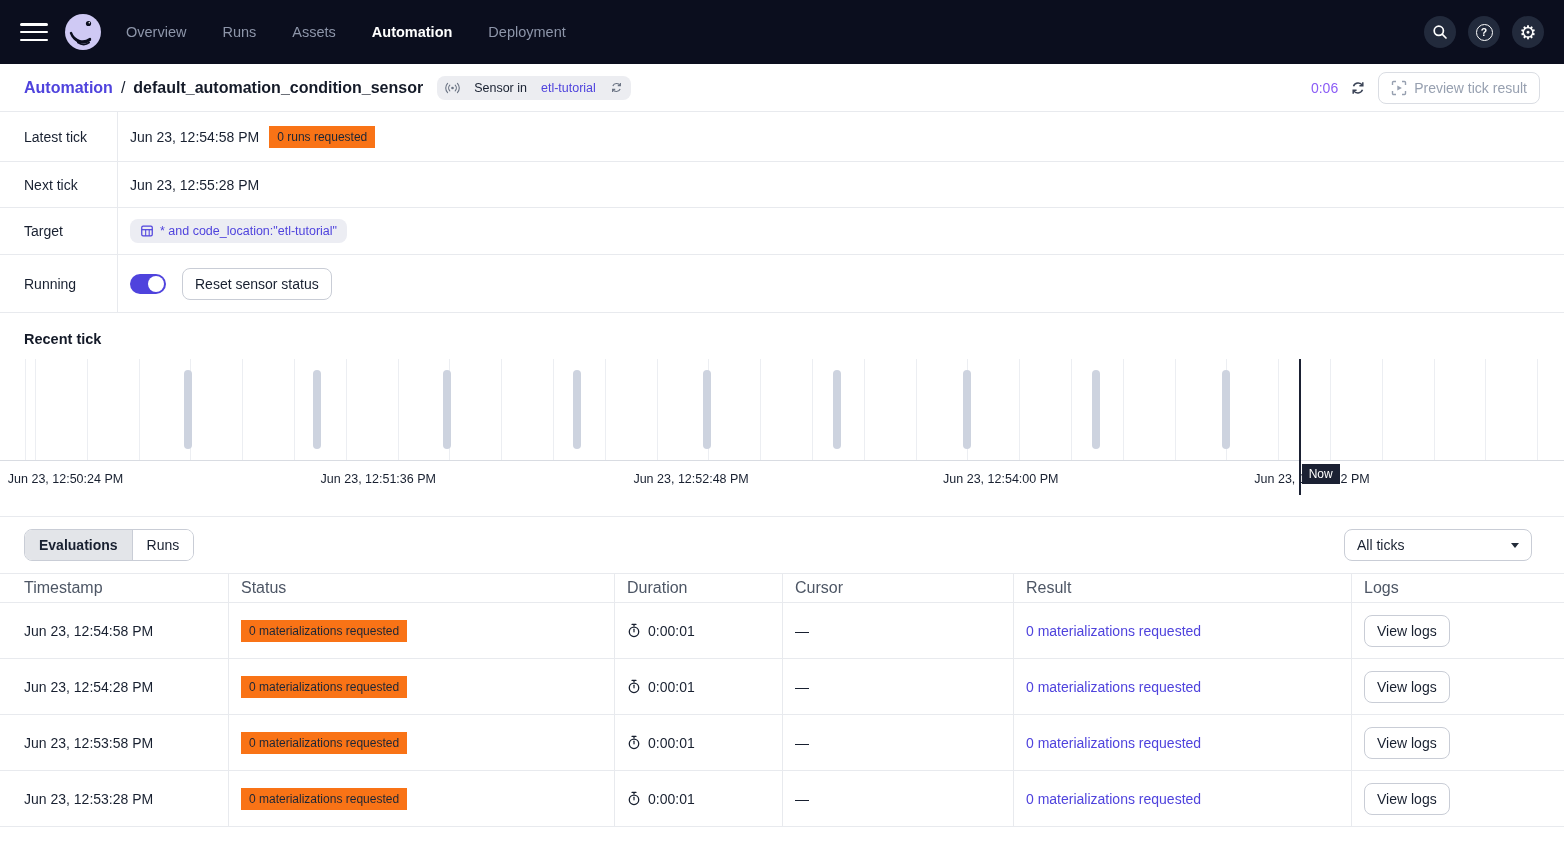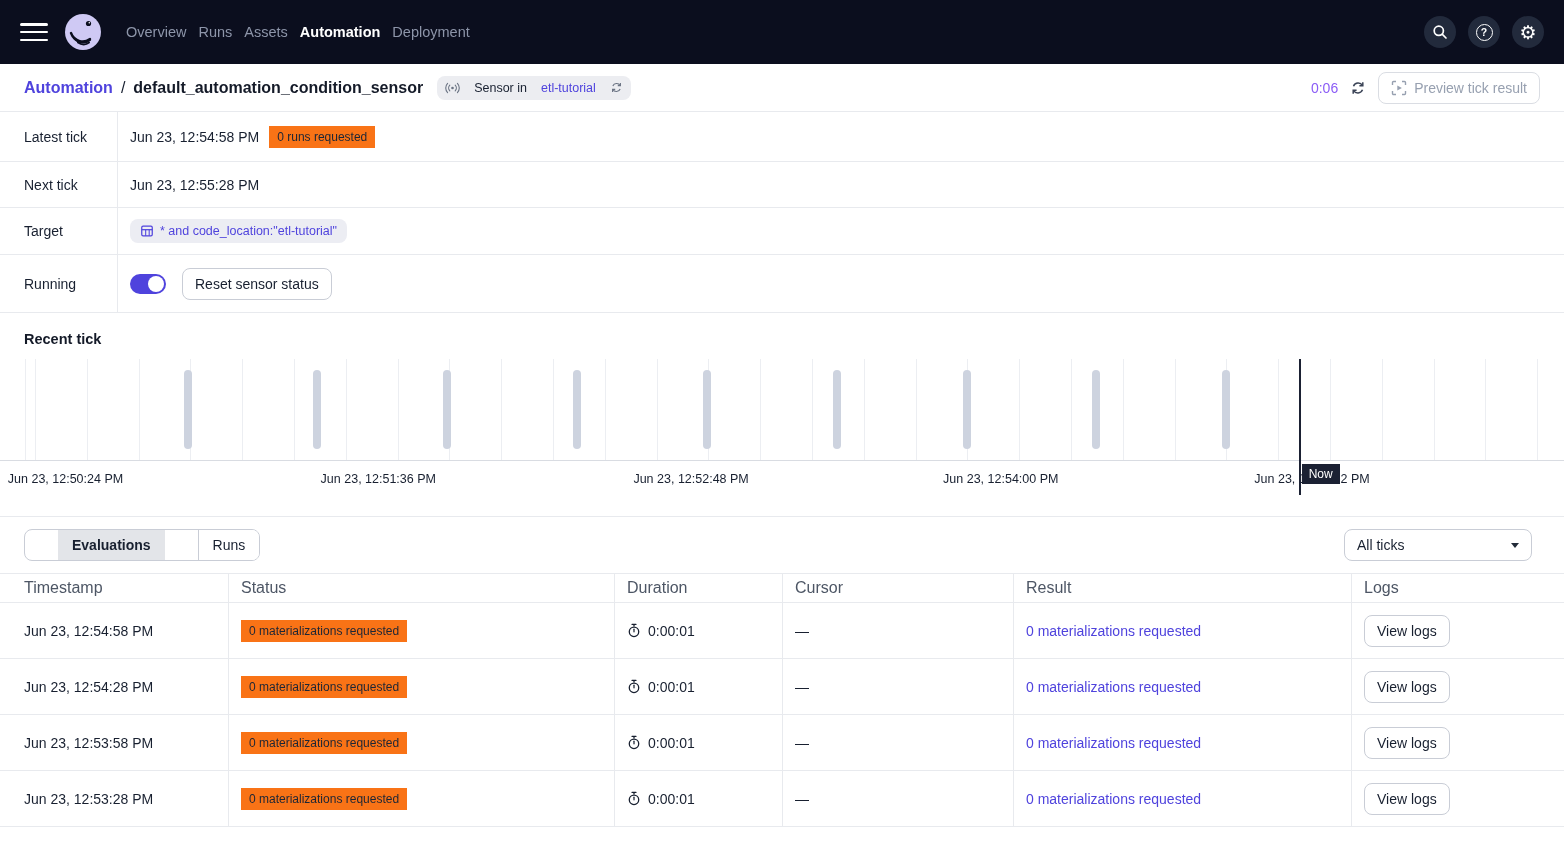--- a/index.html
+++ b/index.html
@@ -11,7 +11,7 @@
   .hamburger { width:28px; height:18px; display:flex; flex-direction:column; justify-content:space-between; cursor:pointer; margin-right:16px; }
   .hamburger span { display:block; height:2.5px; background:#fff; border-radius:2px; }
   .logo { width:38px; height:38px; margin-right:24px; cursor:pointer; }
-  .nav-items { display:flex; gap:12px; align-items:flex-end; }
+  .nav-items { display:flex; gap:36px; align-items:flex-end; }
   .nav-item { font-size:14.5px; color:#8D95A9; cursor:pointer; }
   .nav-item.active { color:#fff; font-weight:bold; }
   .nav-right { margin-left:auto; display:flex; gap:12px; }

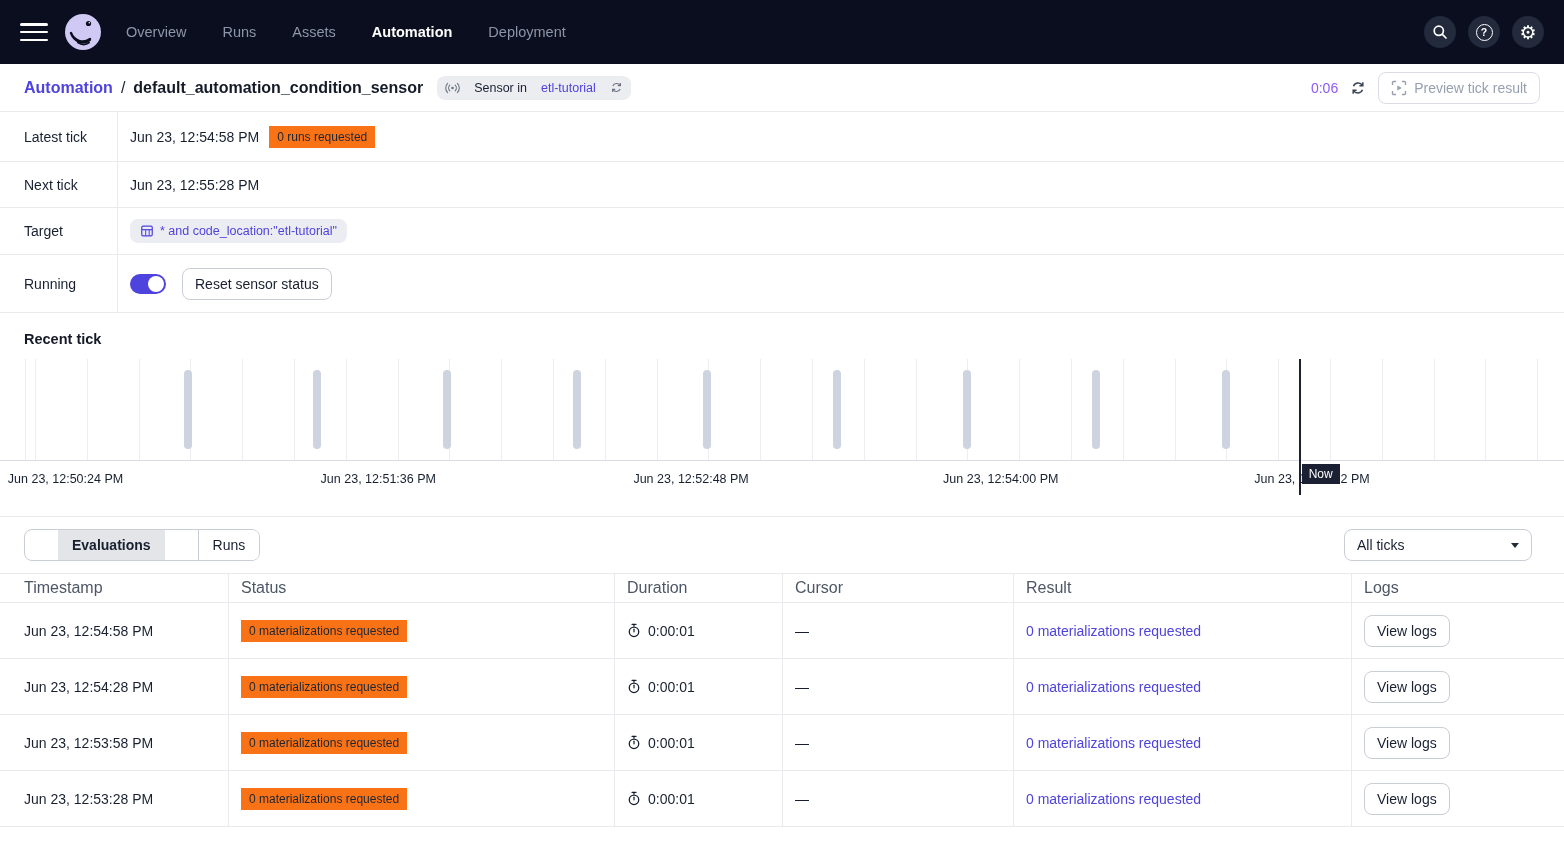--- a/index.html
+++ b/index.html
@@ -57,7 +57,7 @@
   
   .tabs-row { height:57px; border-top:1px solid #E8EAEE; display:flex; align-items:center; padding:0 32px 0 24px; }
   .segmented { display:flex; border:1px solid #C9CDD6; border-radius:8px; overflow:hidden; height:32px; }
-  .segment { display:flex; align-items:center; padding:15px 14px; font-size:14px; cursor:pointer; background:#fff; color:#182030;margin-left:33px; }
+  .segment { display:flex; align-items:center; padding:15px 14px; font-size:14px; cursor:pointer; background:#fff; color:#182030; }
   .segment.active { background:#E3E5E9; font-weight:bold; }
   .segment + .segment { border-left:1px solid #C9CDD6; }
   .select { margin-left:auto; width:188px; height:32px; border:1px solid #C9CDD6; border-radius:8px; display:flex; align-items:center; padding:0 12px; font-size:14px; cursor:pointer; background:#fff; }

